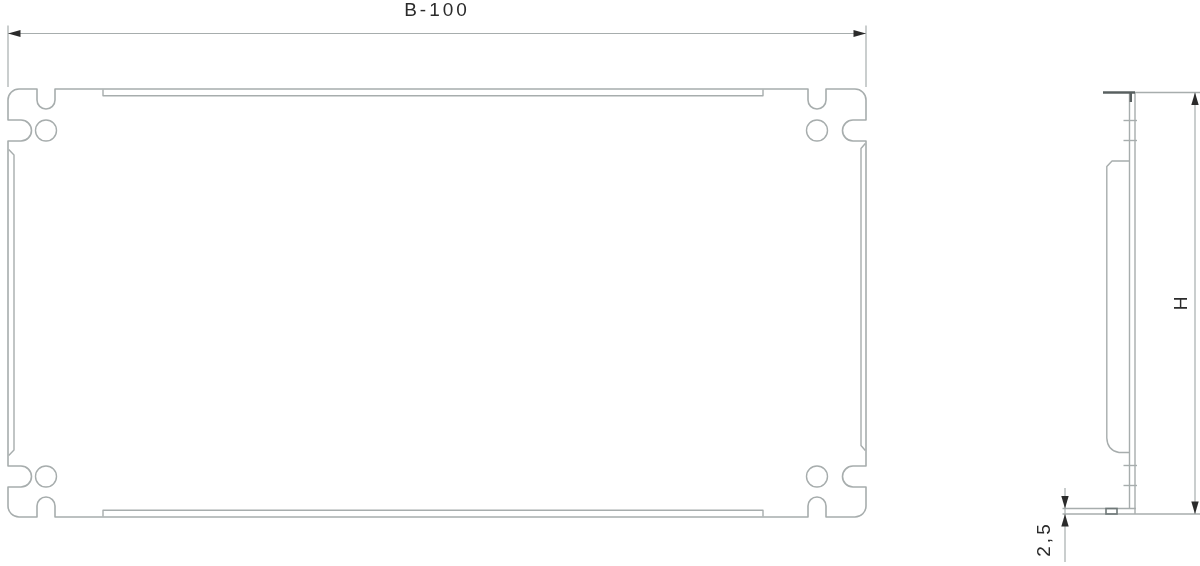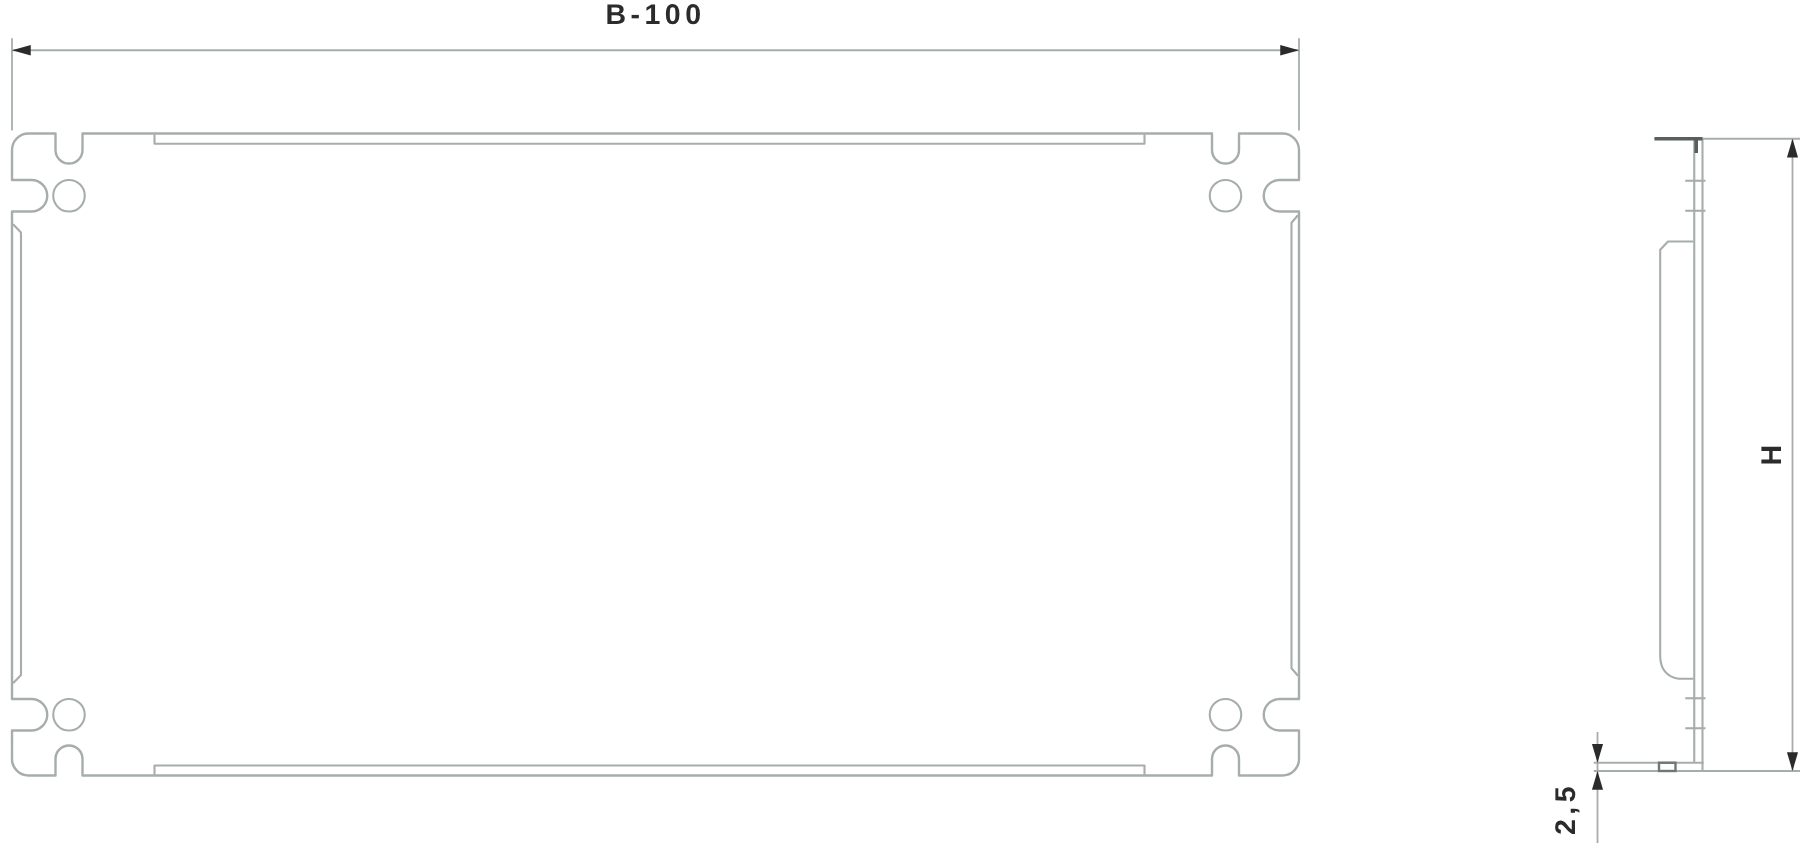--- a/index.html
+++ b/index.html
@@ -13,7 +13,6 @@
     height: 566px;
     background: #ffffff;
     overflow: hidden;
-    font-weight: bold;
   }
   svg {
     display: block;

